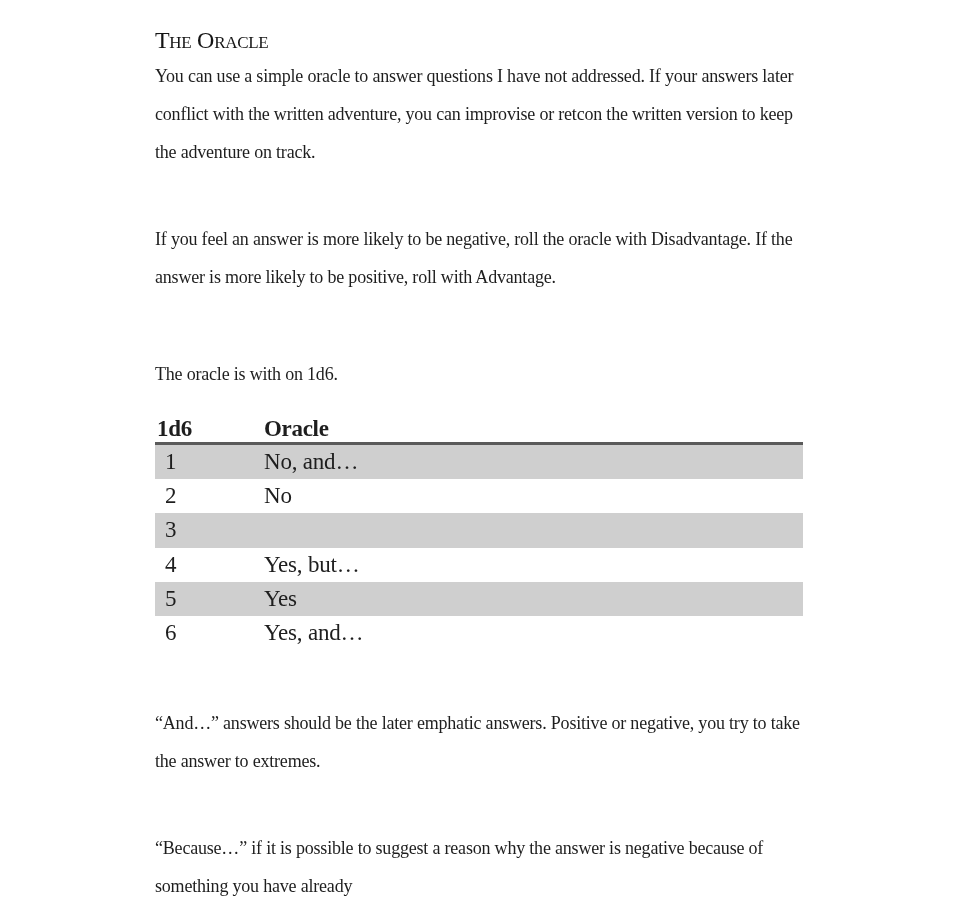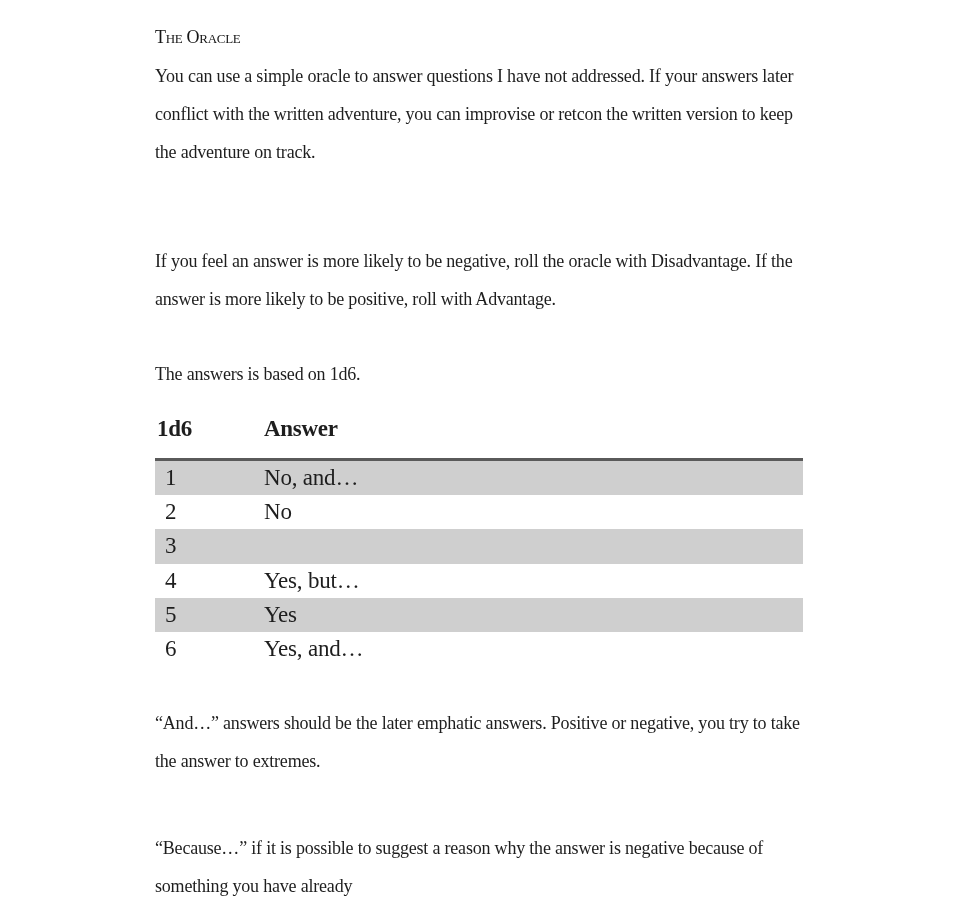--- a/index.html
+++ b/index.html
@@ -13,7 +13,7 @@
   .page { position: absolute; left: 155px; top: 0; width: 650px; }
   .heading {
     position: absolute; top: 27px; left: 0;
-    font-size: 18px; letter-spacing: -0.3px; color: #151515;
+    font-size: 24px; letter-spacing: -0.3px; color: #151515;
     font-variant: small-caps; font-weight: normal;
     text-transform: none;
   }

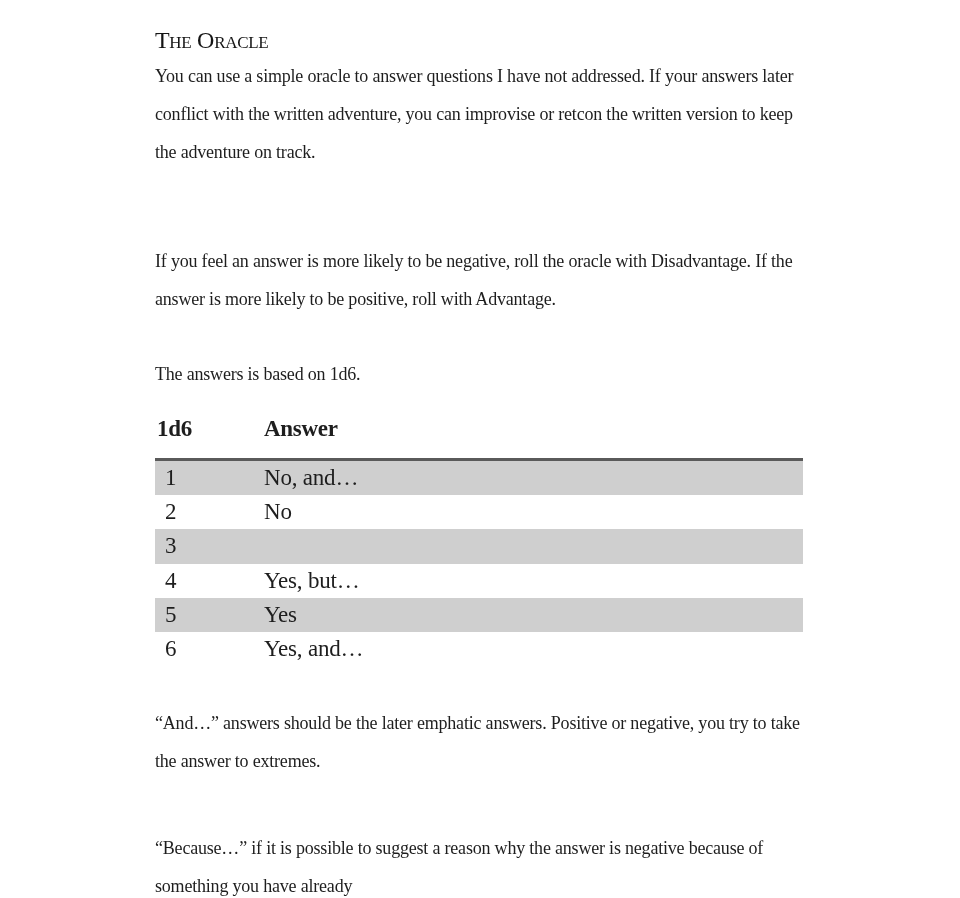--- a/index.html
+++ b/index.html
@@ -23,7 +23,7 @@
     margin: 0;
   }
   .p1 { top: 57px; }
-  .p2 { top: 242px; }
+  .p2 { top: 220px; }
   .p3 { top: 355px; }
   .p4 { top: 704px; }
   .p5 { top: 829px; }

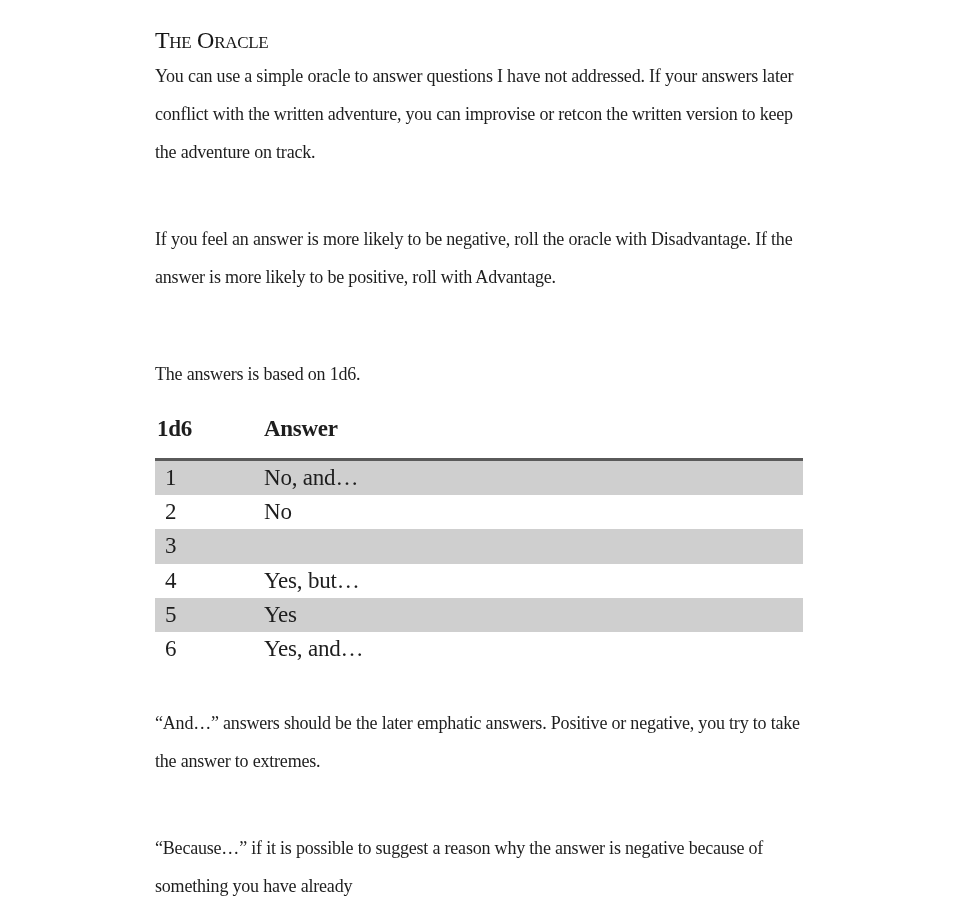--- a/index.html
+++ b/index.html
@@ -53,7 +53,7 @@
 
   <p class="para p1">You can use a simple oracle to answer questions I have not addressed. If your answers later conflict with the written adventure, you can improvise or retcon the written version to keep the adventure on track.</p>
   <p class="para p2">If you feel an answer is more likely to be negative, roll the oracle with Disadvantage. If the answer is more likely to be positive, roll with Advantage.</p>
-  <p class="para p3">The answers is based on 1d6.</p>
+  <p class="para p3">The oracle is with on 1d6.</p>
 
   <div class="table">
     <div class="thead" style="border-bottom-color: rgb(90, 90, 90);">

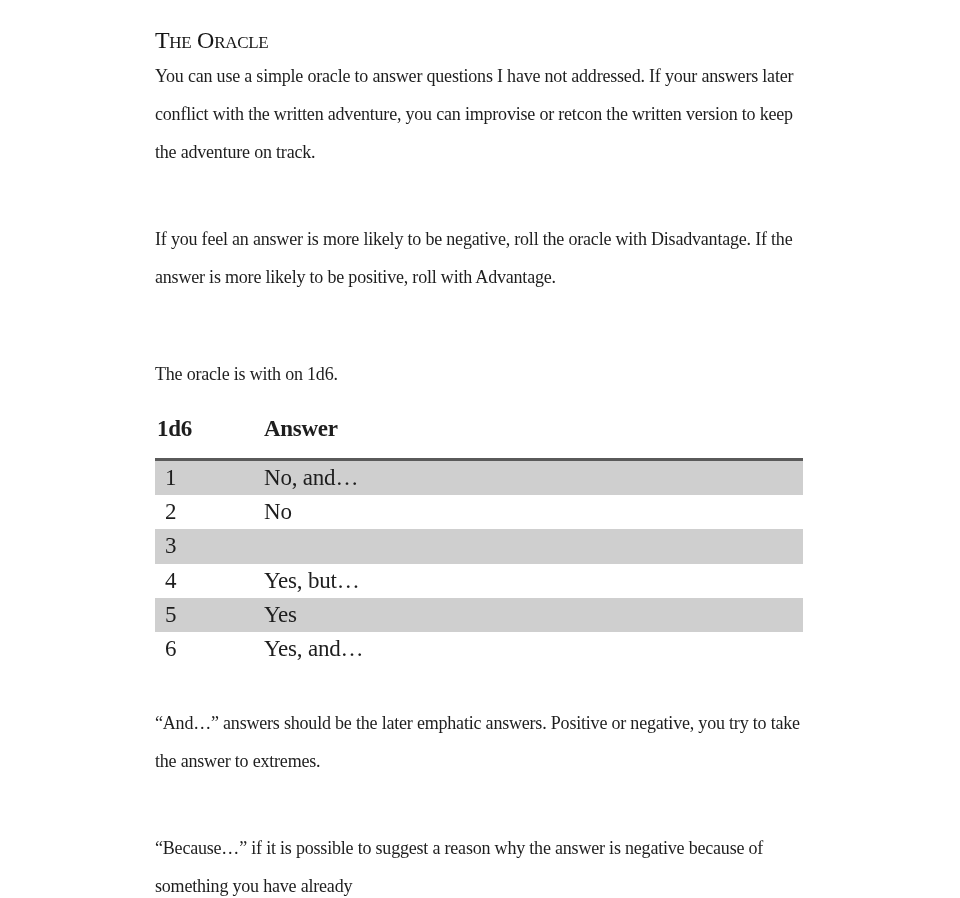--- a/index.html
+++ b/index.html
@@ -34,7 +34,7 @@
     display: flex; height: 30px; align-items: flex-end;
     font-size: 23px; font-weight: bold; letter-spacing: -0.3px;
     border-bottom: 3px solid #5a5a5a;
-    padding-bottom: 16px;
+    padding-bottom: 0;
   }
   .thead .c1, .row .c1 { width: 109px; padding-left: 9px; box-sizing: border-box; }
   .thead .c1 { padding-left: 2px; }

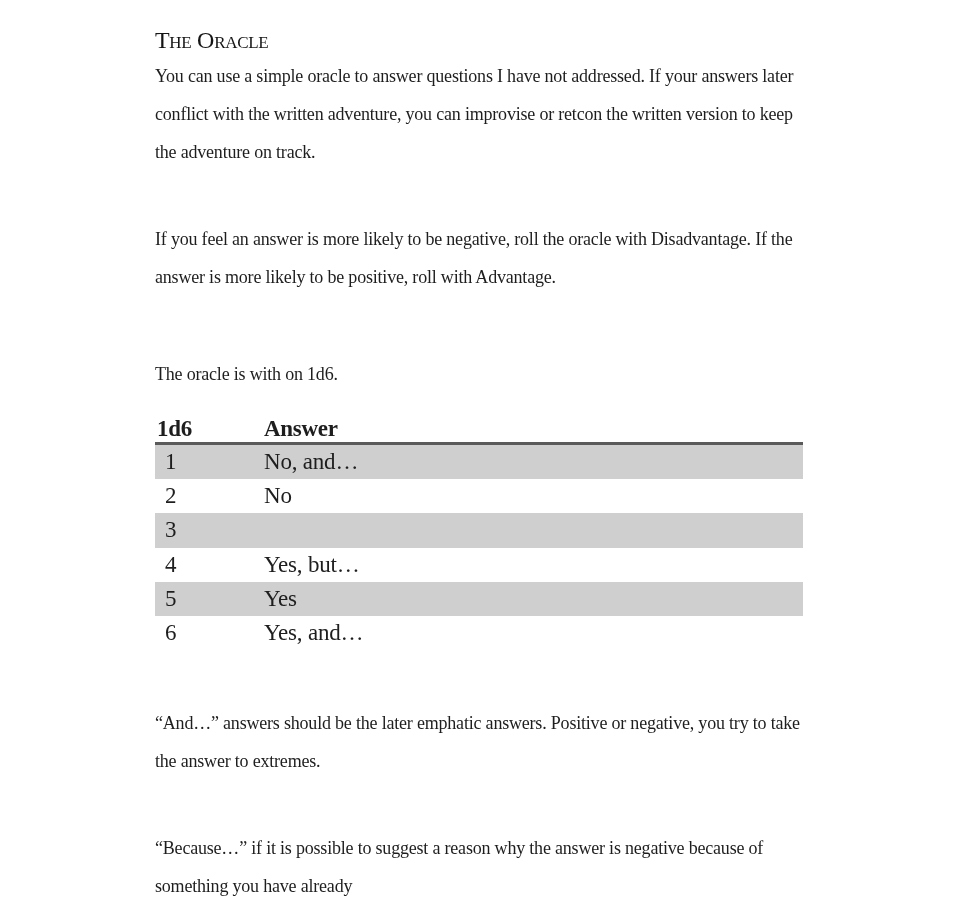--- a/index.html
+++ b/index.html
@@ -58,7 +58,7 @@
   <div class="table">
     <div class="thead" style="border-bottom-color: rgb(90, 90, 90);">
       <span class="c1">1d6</span>
-      <span class="c2">Answer</span>
+      <span class="c2">Oracle</span>
     </div>
     <div class="row shaded" style="background: rgb(207, 207, 207);">
       <span class="c1">1</span>

